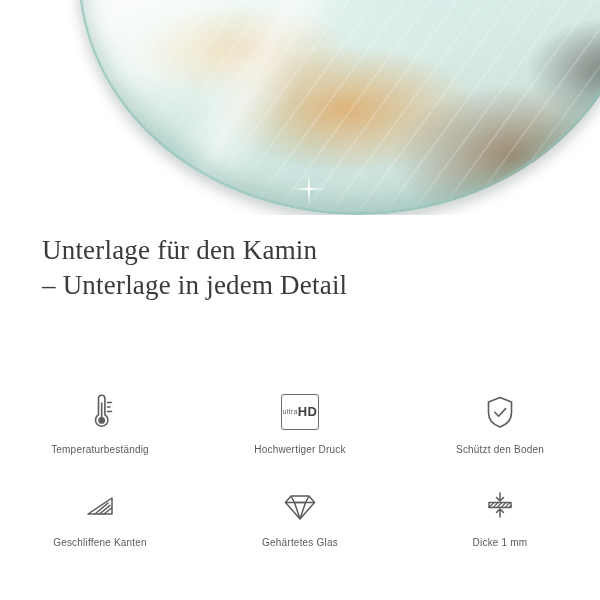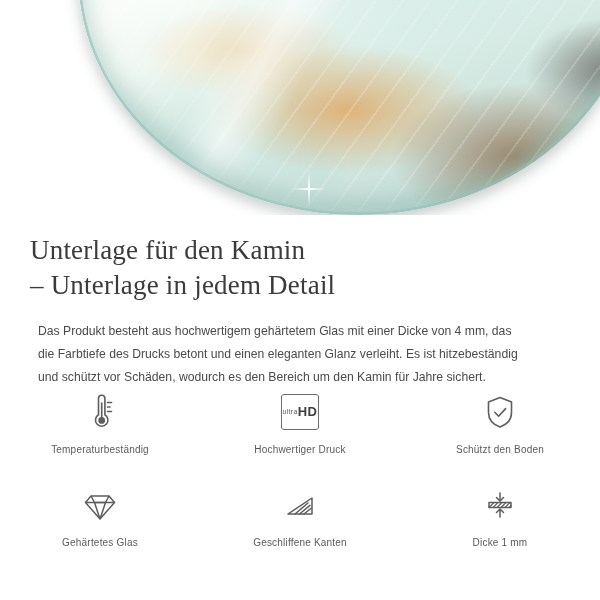--- a/index.html
+++ b/index.html
@@ -98,7 +98,7 @@
     width: 600px;
   }
   .headline {
-    margin: 18px 0 0 30px;
+    margin: 18px 0 0 42px;
     width: 520px;
     font-family: "Liberation Serif", serif;
     font-size: 27px;

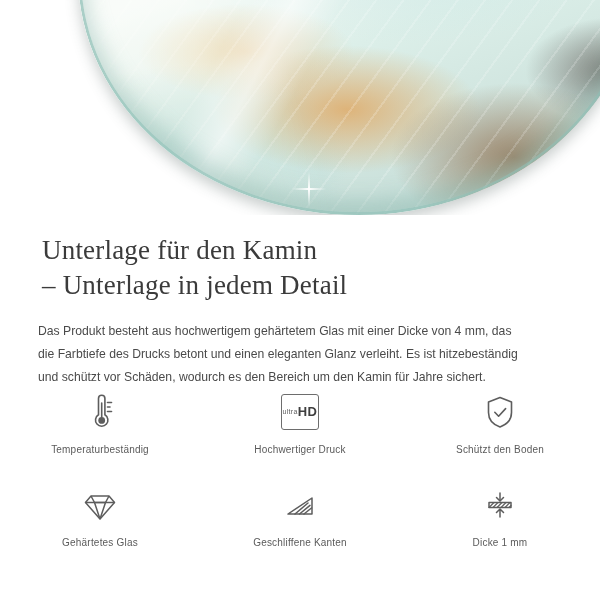--- a/index.html
+++ b/index.html
@@ -174,7 +174,6 @@
       <span>Unterlage für den Kamin</span>
       <span class="line2">– Unterlage in jedem Detail</span>
     </h1>
-    <p class="body-text">Das Produkt besteht aus hochwertigem gehärtetem Glas mit einer Dicke von 4 mm, das die Farbtiefe des Drucks betont und einen eleganten Glanz verleiht. Es ist hitzebeständig und schützt vor Schäden, wodurch es den Bereich um den Kamin für Jahre sichert.</p>
   </div>
 
   <div class="features">

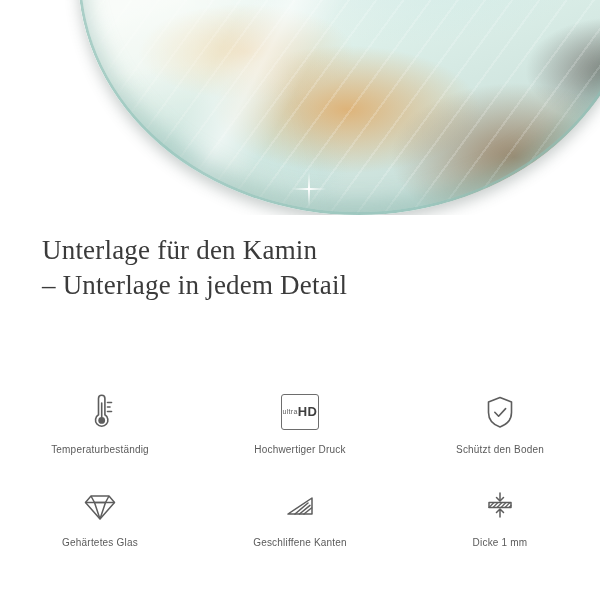--- a/index.html
+++ b/index.html
@@ -214,6 +214,18 @@
 
     <div class="feature">
       <div class="feature-icon">
+        <svg width="44" height="44" viewBox="0 0 44 44" fill="none" stroke="#5d5d5d" stroke-width="1.5" stroke-linecap="round" stroke-linejoin="round">
+          <path d="M10 31h24V15z"></path>
+          <path d="M17 31l13-11"></path>
+          <path d="M21.5 31l10.5-8.6"></path>
+          <path d="M26 31l7.5-6"></path>
+        </svg>
+      </div>
+      <div class="feature-label">Geschliffene Kanten</div>
+    </div>
+
+    <div class="feature">
+      <div class="feature-icon">
         <svg width="44" height="44" viewBox="0 0 44 44" fill="none" stroke="#5d5d5d" stroke-width="1.5" stroke-linejoin="round">
           <path d="M13 13h18l5.5 6.5L22 36 7.5 19.5z"></path>
           <path d="M7.5 19.5h29"></path>
@@ -223,18 +235,6 @@
         </svg>
       </div>
       <div class="feature-label">Gehärtetes Glas</div>
-    </div>
-
-    <div class="feature">
-      <div class="feature-icon">
-        <svg width="44" height="44" viewBox="0 0 44 44" fill="none" stroke="#5d5d5d" stroke-width="1.5" stroke-linecap="round" stroke-linejoin="round">
-          <path d="M10 31h24V15z"></path>
-          <path d="M17 31l13-11"></path>
-          <path d="M21.5 31l10.5-8.6"></path>
-          <path d="M26 31l7.5-6"></path>
-        </svg>
-      </div>
-      <div class="feature-label">Geschliffene Kanten</div>
     </div>
 
     <div class="feature">

